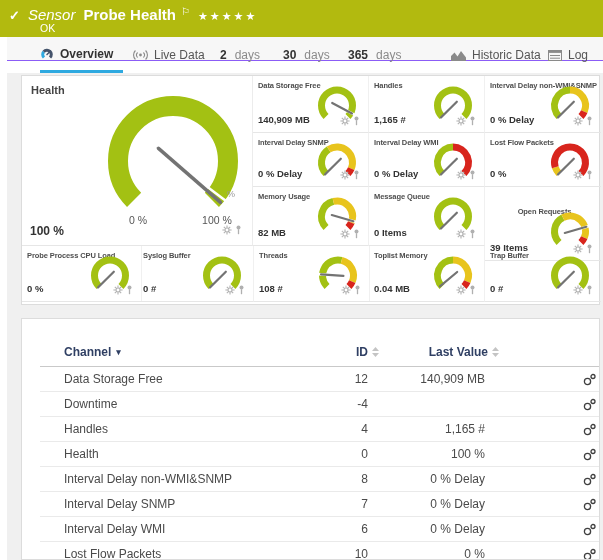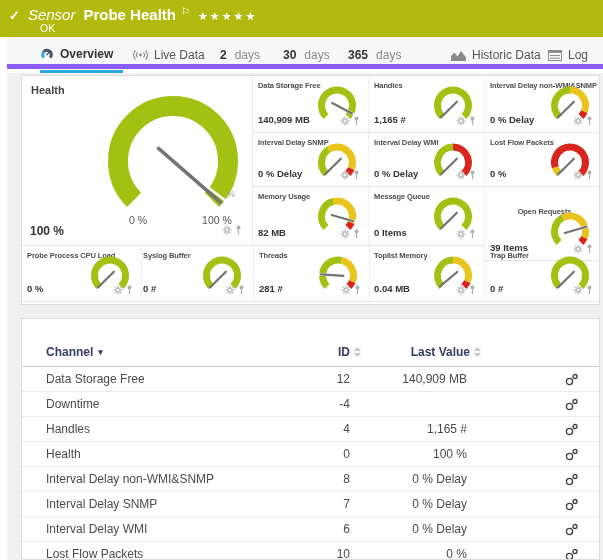--- a/index.html
+++ b/index.html
@@ -17,8 +17,8 @@
   .okstatus{position:absolute;left:40px;top:22px;font-size:10.5px;font-weight:normal;}
 
   
-  .tabbar{position:absolute;left:7px;top:37px;width:596px;height:32px;background:#f7f7f7;
-          border-bottom:5px solid #8b5cf6;box-sizing:border-box;}
+  .tabbar{position:absolute;left:7px;top:37px;width:596px;height:24px;background:#f7f7f7;
+          border-bottom:1px solid #8b5cf6;box-sizing:border-box;}
   .tab{position:absolute;top:0;height:36px;display:flex;align-items:center;gap:6px;
        font-size:12px;color:#555;cursor:pointer;box-sizing:border-box;padding:0 10px 0 0;}
   .tab.active{border-bottom:3px solid #2ea9e0;color:#333;font-weight:bold;}

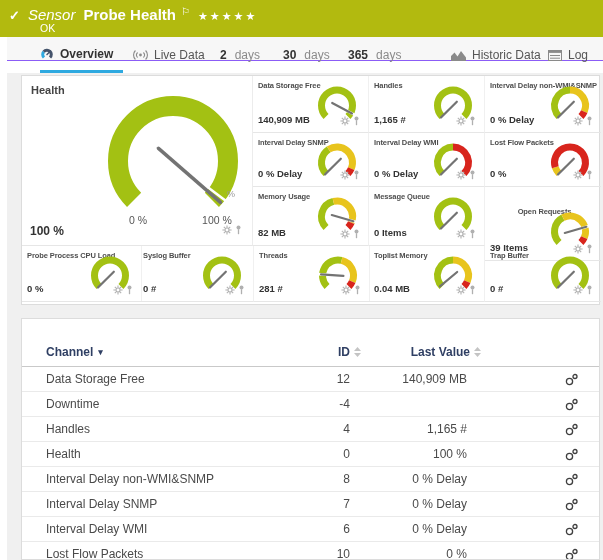--- a/index.html
+++ b/index.html
@@ -30,7 +30,7 @@
   .leftgutter{position:absolute;left:0;top:37px;width:7px;height:523px;background:#fff;}
 
   
-  .panel{position:absolute;left:21px;width:579px;background:#fff;border:1px solid #dcdcdc;box-sizing:border-box;}
+  .panel{position:absolute;left:21px;width:579px;background:#fff;border:1px solid #dcdcdc;box-sizing:border-box;padding-left:18px;}
   .gaugepanel{top:75px;height:230px;}
   .tablepanel{top:318px;height:242px;overflow:hidden;}
 

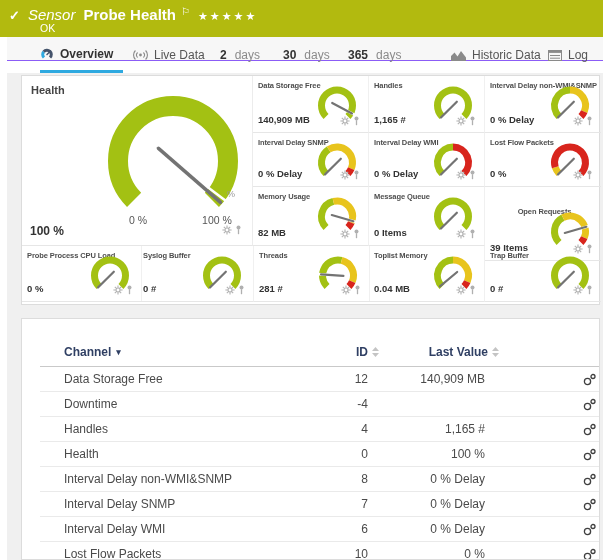--- a/index.html
+++ b/index.html
@@ -468,7 +468,7 @@
             <line x1="13.026795447141934" y1="19.73267878881462" x2="4.048718994803515" y2="19.10487052511749" stroke="#fff" stroke-width="2.6"></line>
             <line x1="29.411784972659547" y1="20.87842887006188" x2="7.0414111455829875" y2="19.31413994634987" stroke="#737373" stroke-width="2.2" stroke-linecap="round"></line>
           </svg>
-          <div class="gvalue">281 #</div>
+          <div class="gvalue">108 #</div>
           <div class="gicons"><span class="iconpair">
               <svg width="10" height="10">
                 <circle cx="5" cy="5" r="2.1" stroke="#b0b0b0" stroke-width="1.3" fill="none"></circle>

